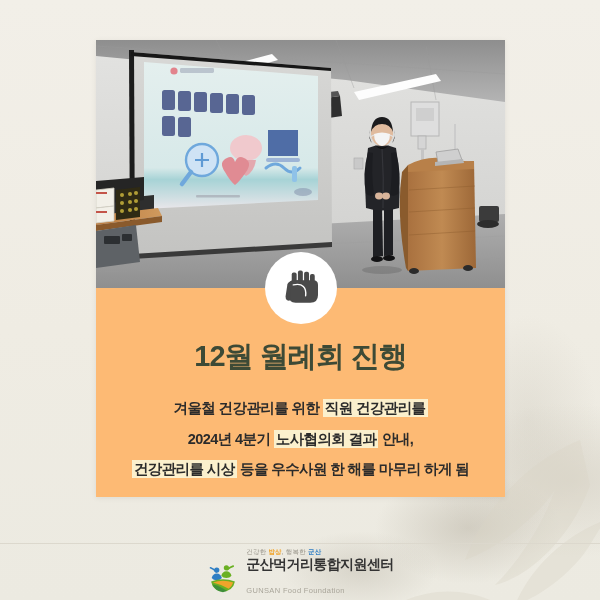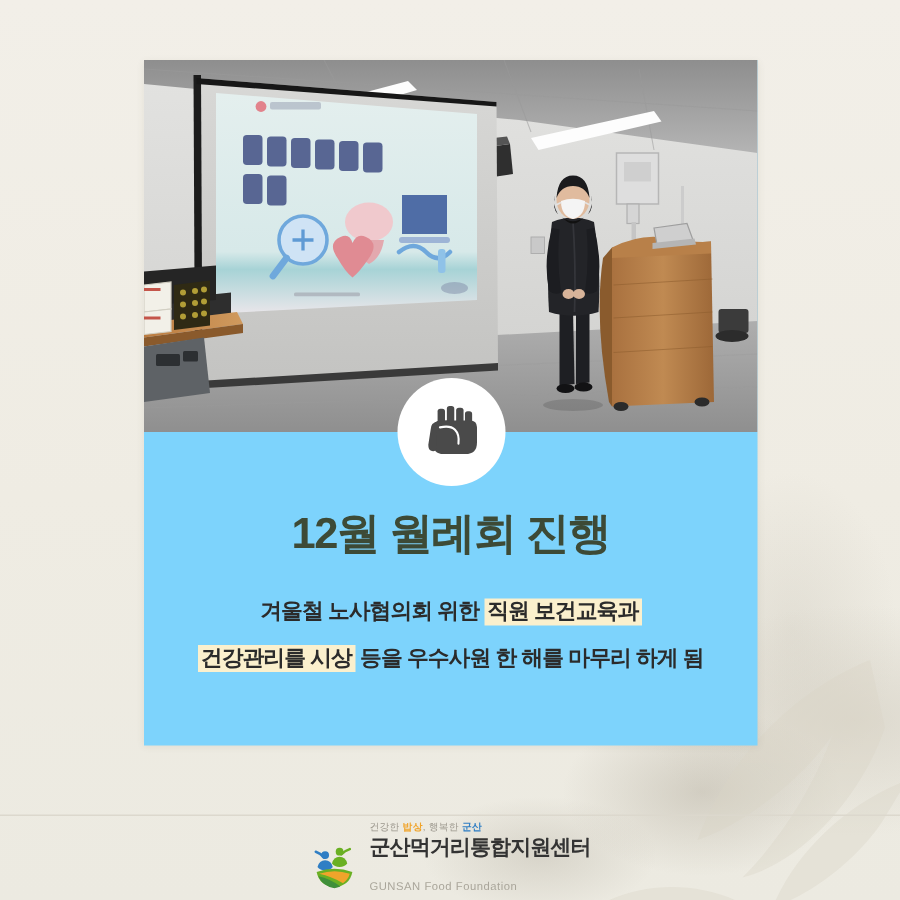--- a/index.html
+++ b/index.html
@@ -66,7 +66,7 @@
   
   #card{
     position:absolute; left:96px; top:40px; width:409px; height:457px;
-    background:#7dd3fc;
+    background:#fdba74;
     box-shadow:0 1px 5px rgba(90,85,72,.10);
   }
 

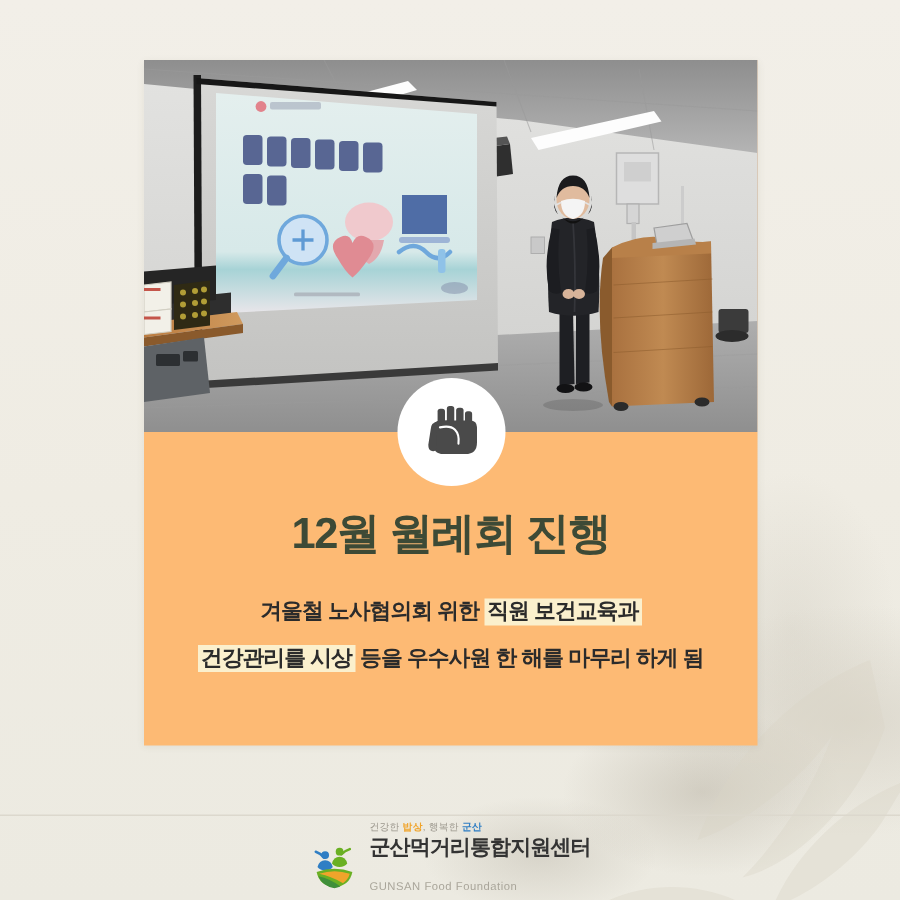--- a/index.html
+++ b/index.html
@@ -322,7 +322,7 @@
     <div id="textblock">
       <h1 id="headline">12월 월례회 진행</h1>
       <div id="body-lines">
-          <div class="bline"><span>겨울철 노사협의회 위한 </span><span class="hl">직원 보건교육과</span></div>
+          <div class="bline"><span>겨울철 건강관리를 위한 </span><span class="hl">직원 보건교육과</span></div>
           <div class="bline"><span class="hl">건강관리를 시상</span><span> 등을 우수사원 한 해를 마무리 하게 됨</span></div>
         </div>
     </div>

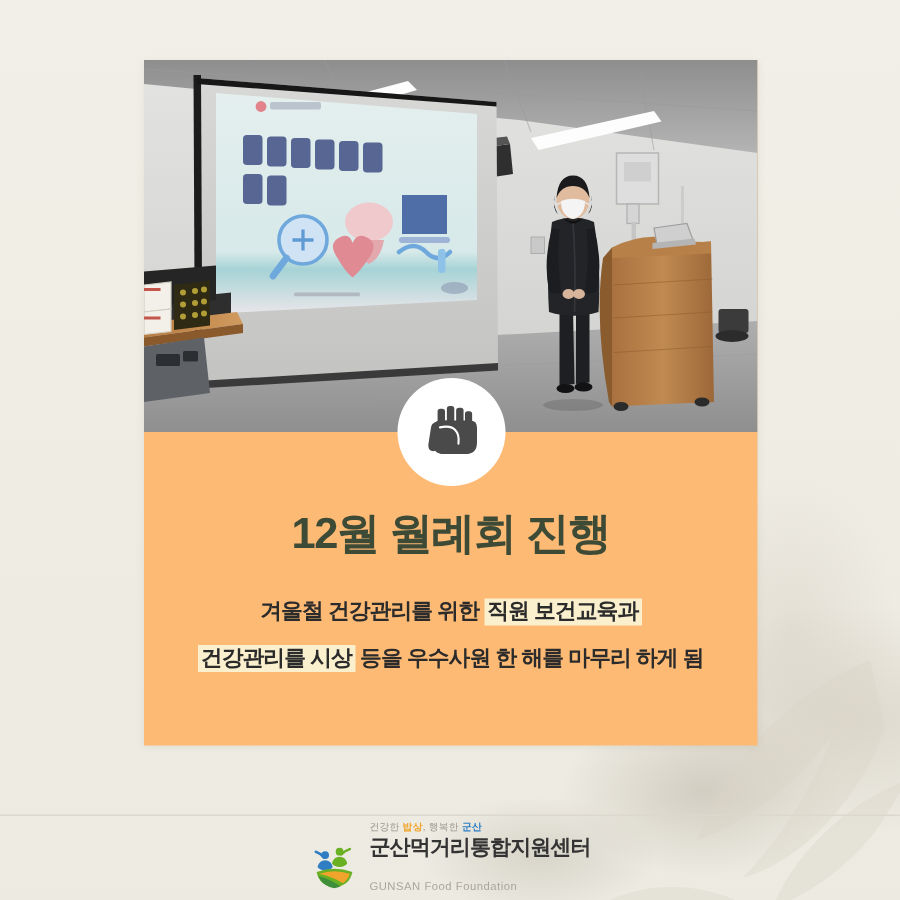--- a/index.html
+++ b/index.html
@@ -322,7 +322,7 @@
     <div id="textblock">
       <h1 id="headline">12월 월례회 진행</h1>
       <div id="body-lines">
-          <div class="bline"><span>겨울철 건강관리를 위한 </span><span class="hl">직원 보건교육과</span></div>
+          <div class="bline"><span>겨울철 건강관리를 위한 </span><span class="hl">직원 건강관리를</span></div>
           <div class="bline"><span class="hl">건강관리를 시상</span><span> 등을 우수사원 한 해를 마무리 하게 됨</span></div>
         </div>
     </div>

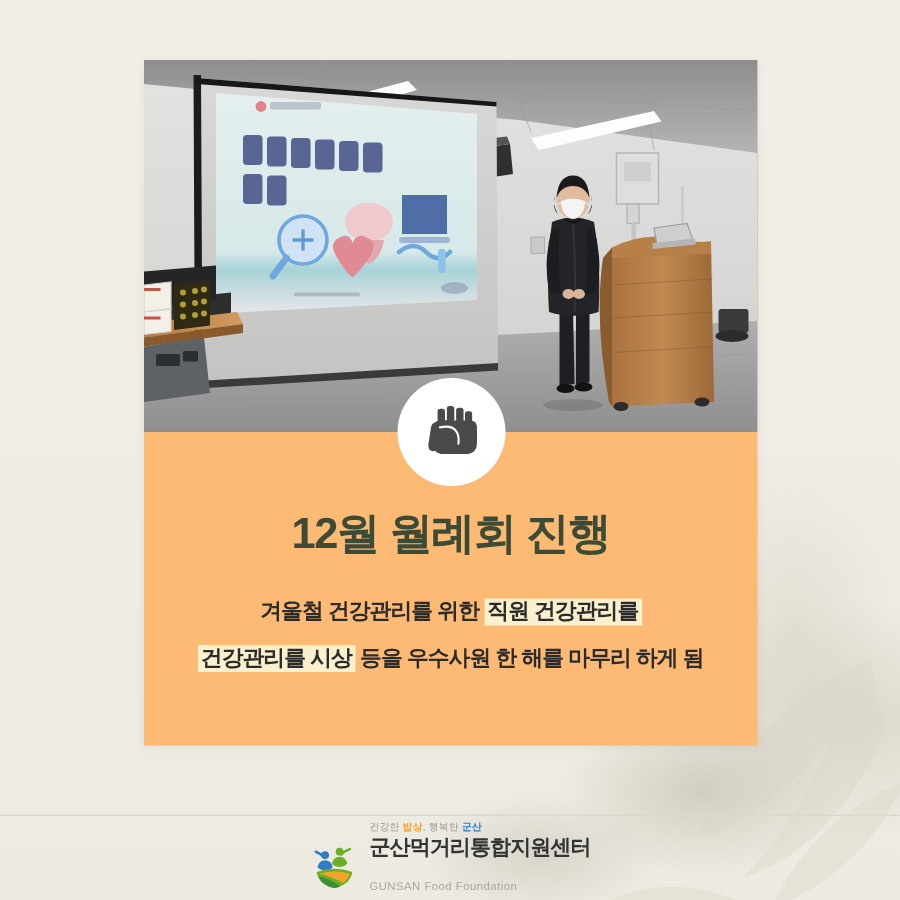--- a/index.html
+++ b/index.html
@@ -323,6 +323,7 @@
       <h1 id="headline">12월 월례회 진행</h1>
       <div id="body-lines">
           <div class="bline"><span>겨울철 건강관리를 위한 </span><span class="hl">직원 건강관리를</span></div>
+          <div class="bline"><span>2024년 4분기 </span><span class="hl">노사협의회 결과</span><span> 안내,</span></div>
           <div class="bline"><span class="hl">건강관리를 시상</span><span> 등을 우수사원 한 해를 마무리 하게 됨</span></div>
         </div>
     </div>

